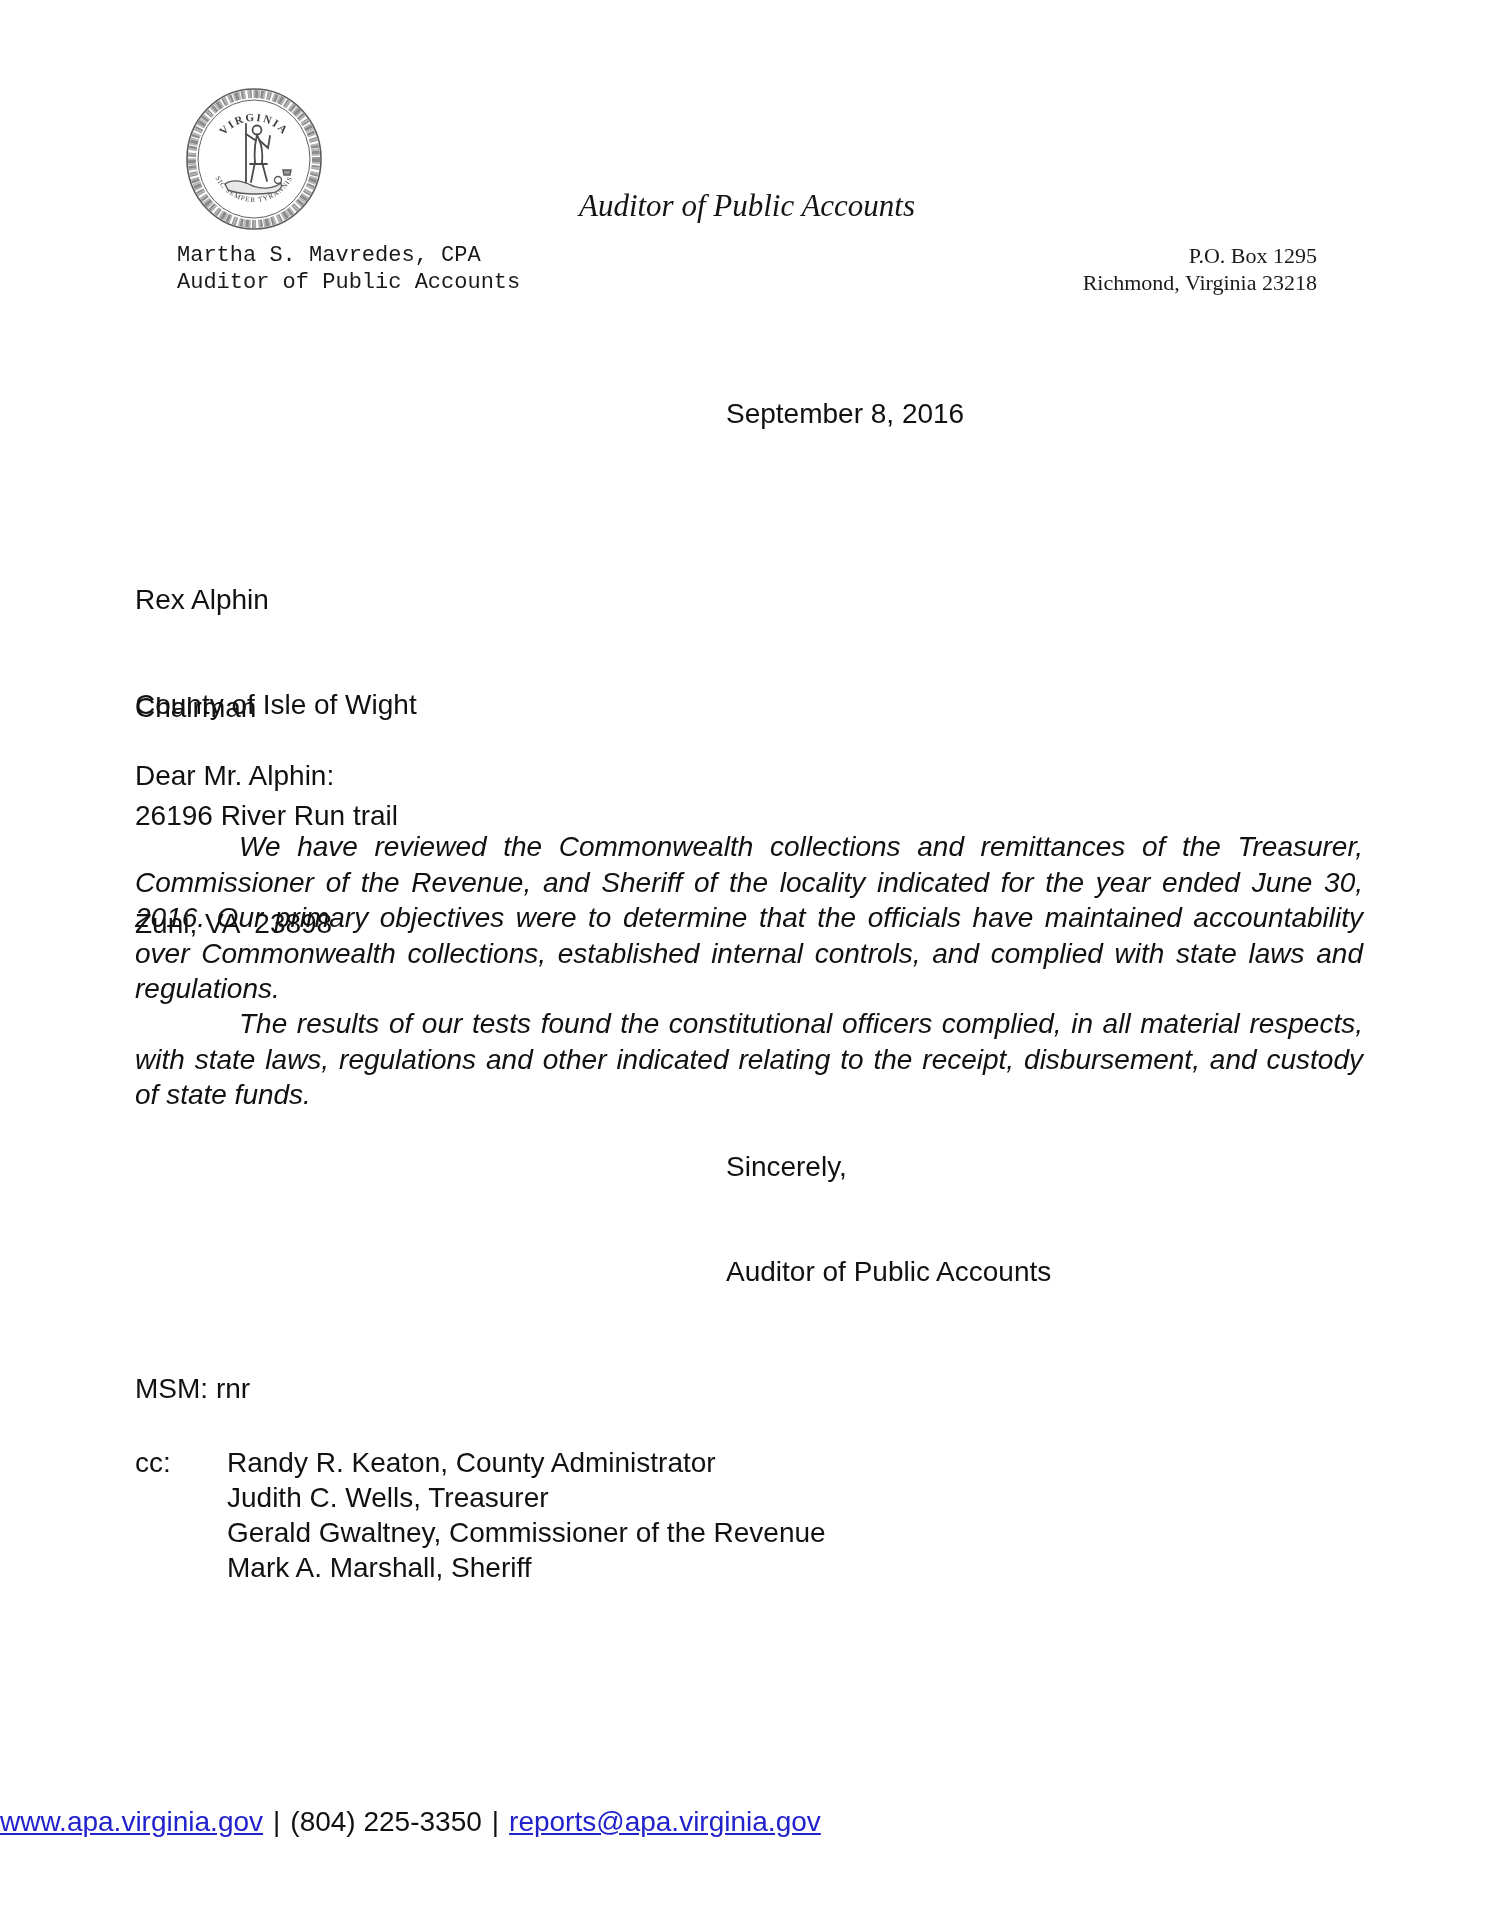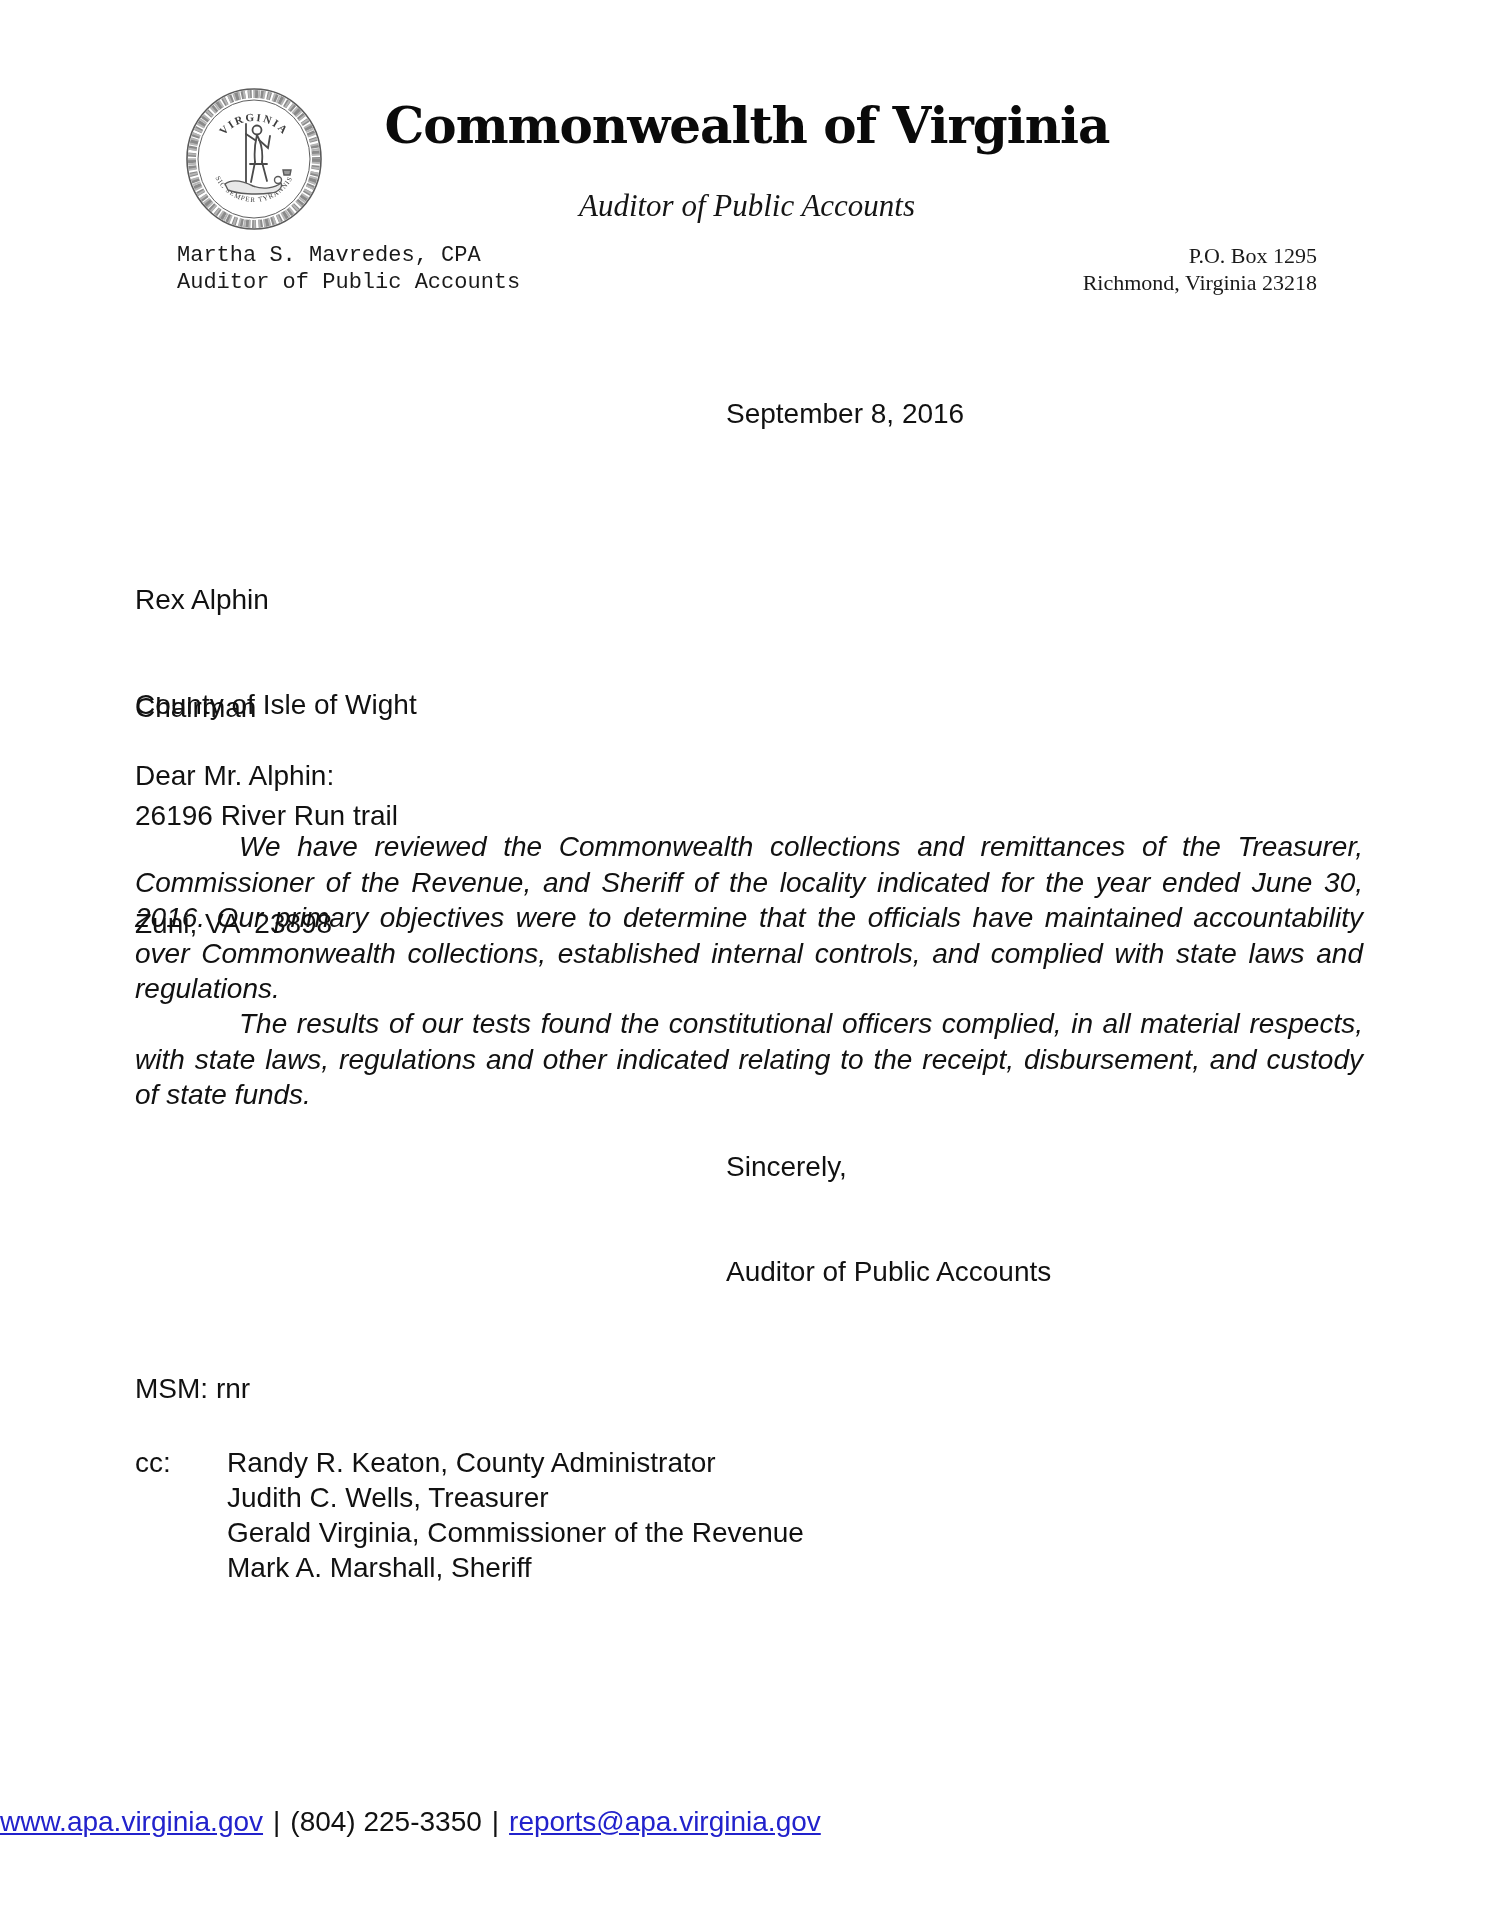--- a/index.html
+++ b/index.html
@@ -109,7 +109,6 @@
     </svg>
   </div>
 
-  <div class="org-title">Commonwealth of Virginia</div>
   <div class="org-subtitle">Auditor of Public Accounts</div>
 
   <div class="official-block">

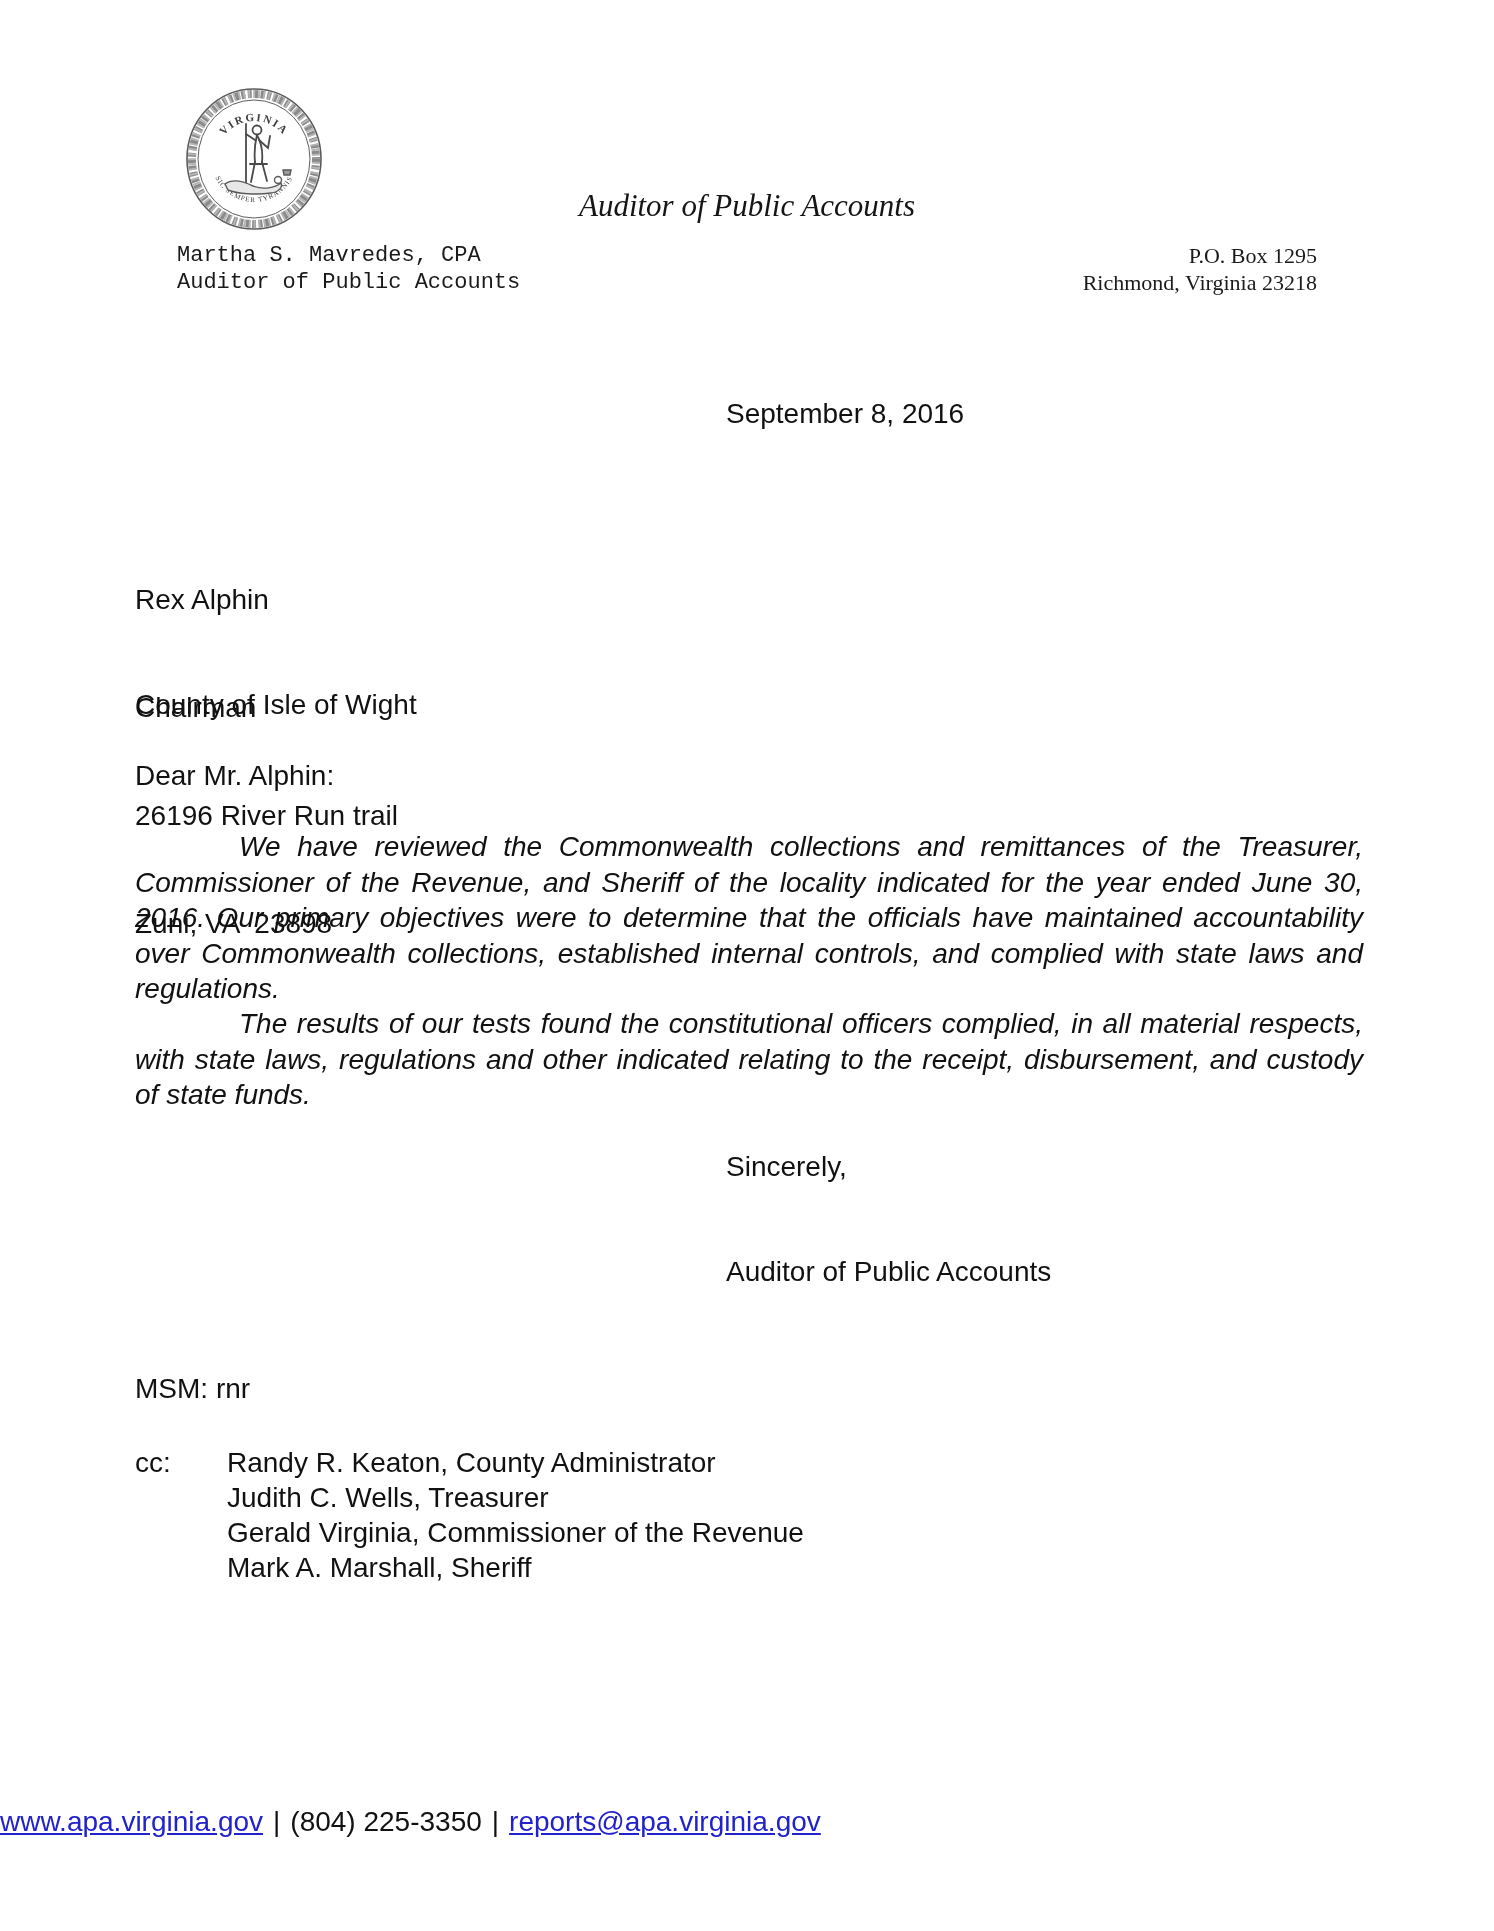--- a/index.html
+++ b/index.html
@@ -147,7 +147,7 @@
     <div class="cc-list">
       <div>Randy R. Keaton, County Administrator</div>
       <div>Judith C. Wells, Treasurer</div>
-      <div>Gerald Virginia, Commissioner of the Revenue</div>
+      <div>Gerald Gwaltney, Commissioner of the Revenue</div>
       <div>Mark A. Marshall, Sheriff</div>
     </div>
   </div>

